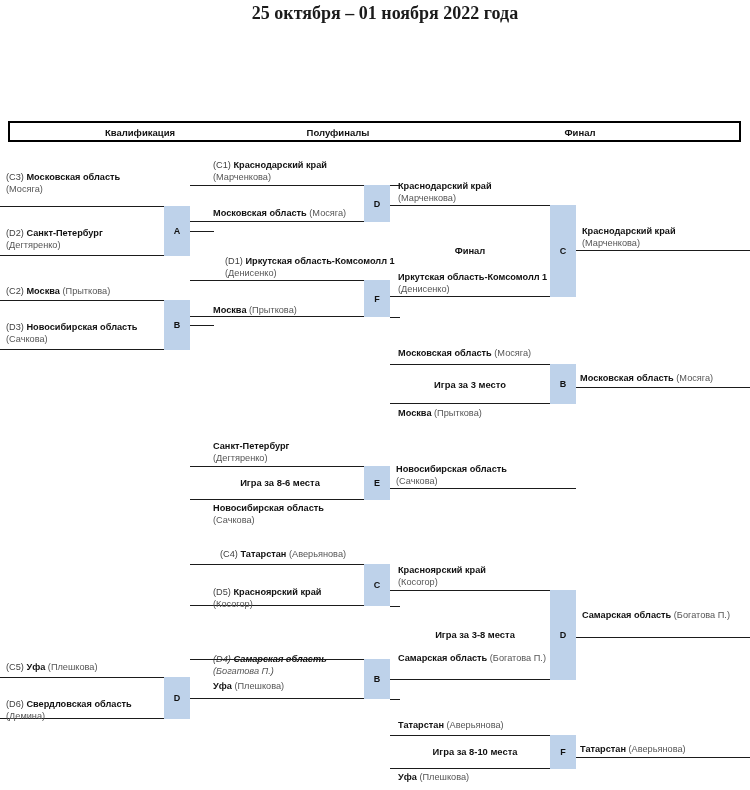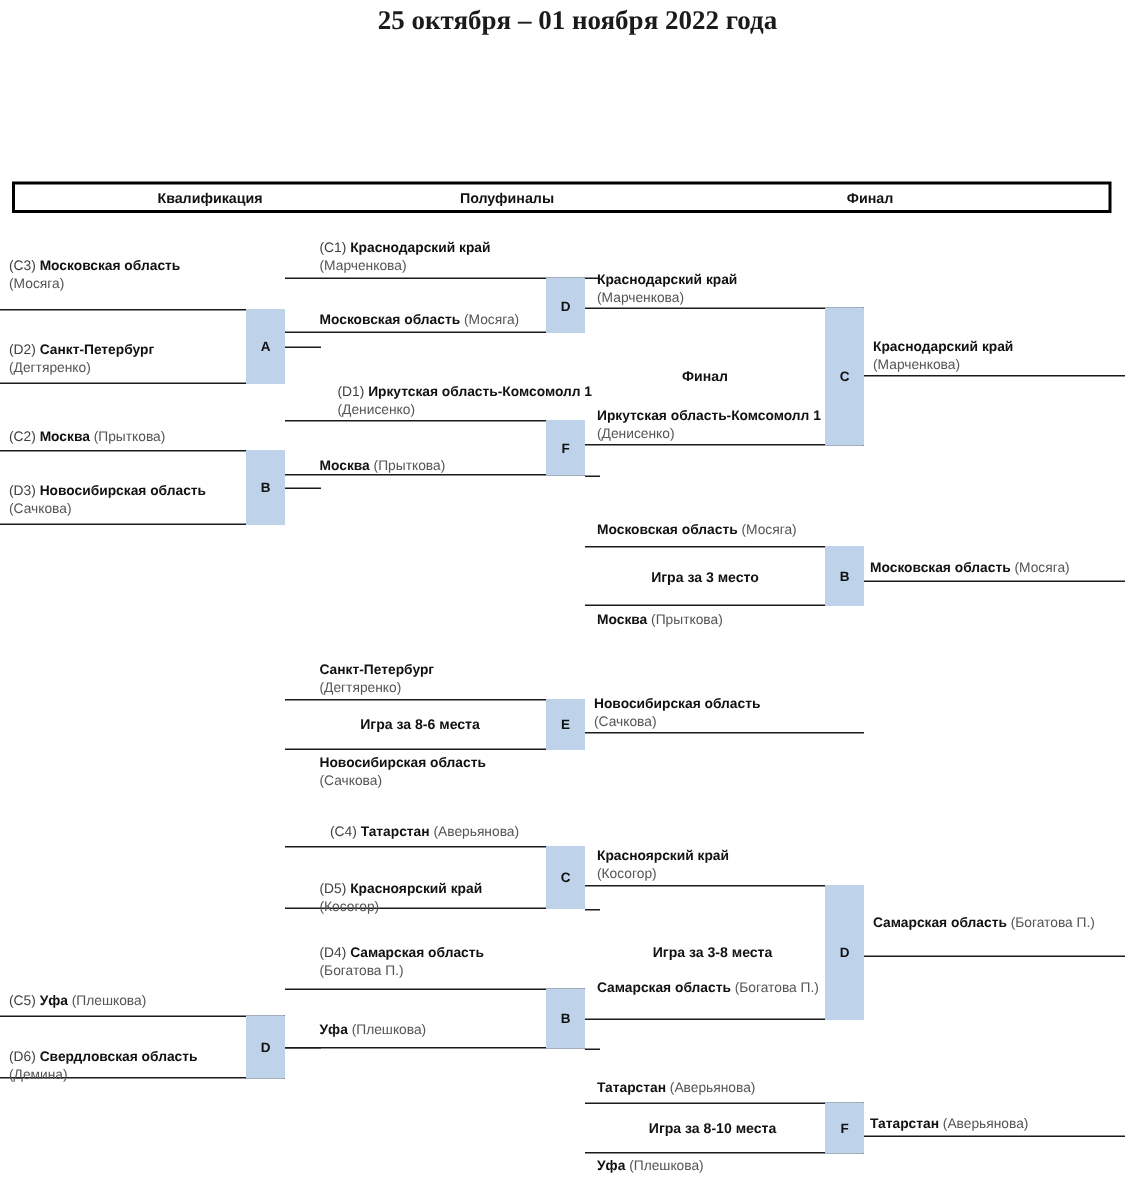--- a/index.html
+++ b/index.html
@@ -197,7 +197,7 @@
 </div>
 
 <div>
-  <div class="tm" style="left:213px;top:630px;width:190px;">
+  <div class="tm" style="left:213px;top:654px;width:190px;font-style:italic;">
     <span class="seed">(D4) </span>
     <b>Самарская область </b><br>
     <span class="coach">(Богатова П.) </span>

